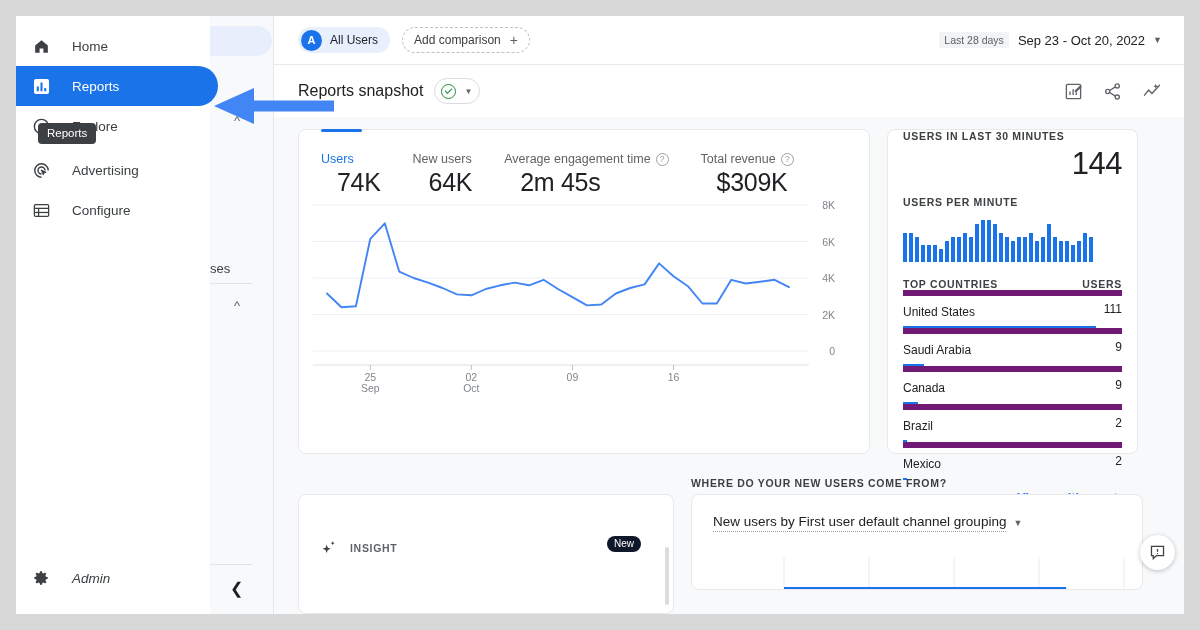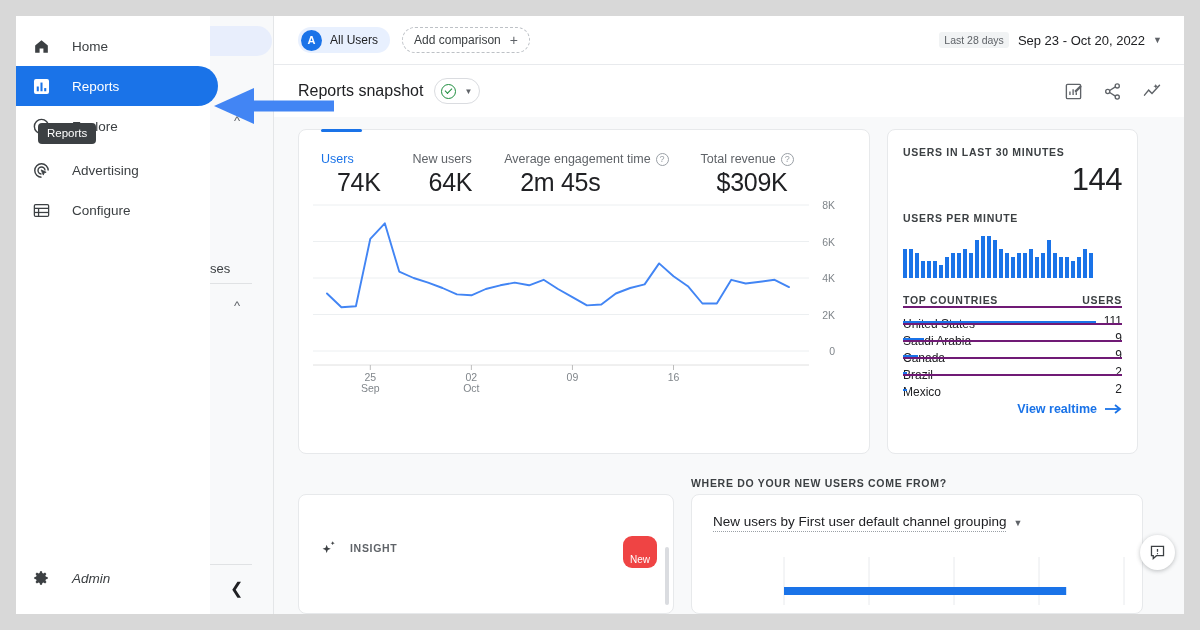--- a/index.html
+++ b/index.html
@@ -247,7 +247,7 @@
     border-radius: 8px;
   }
   .card-overview { width: 572px; height: 325px; position: relative; padding: 0; }
-  .card-realtime { width: 251px; height: 325px; position: relative; padding: 16px 15px 0 15px; }
+  .card-realtime { width: 251px; height: 325px; position: relative; padding: 0 15px 0 15px; }
 
   
   .metric-strip {

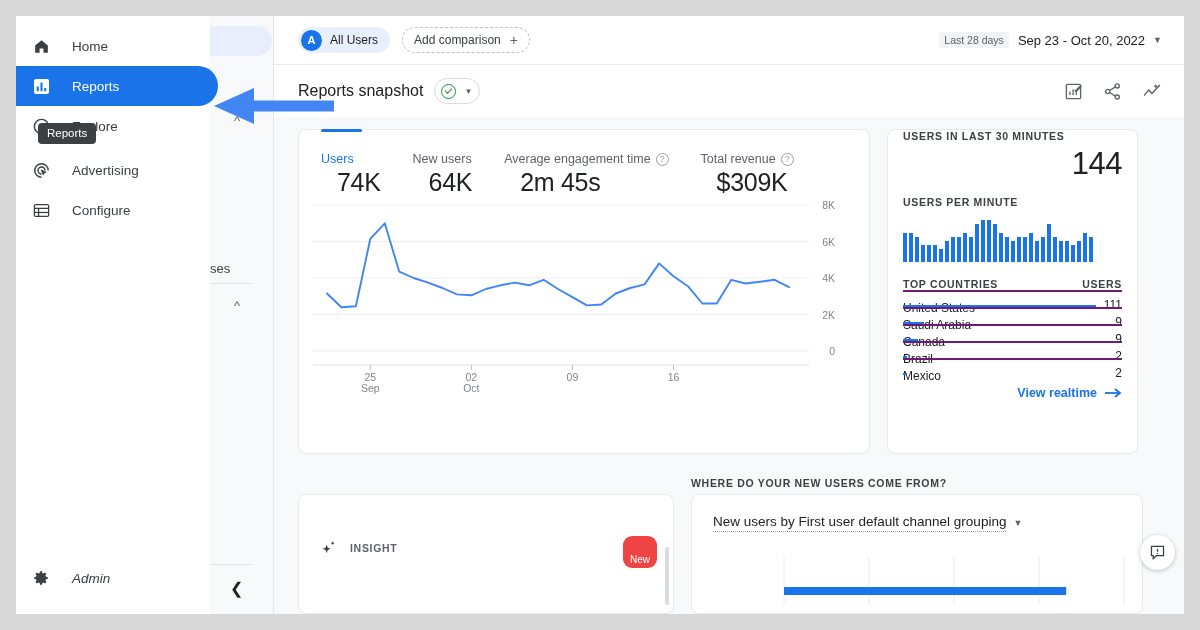--- a/index.html
+++ b/index.html
@@ -310,10 +310,10 @@
     color: #3c4043; font-weight: bold;
   }
   .rt-row {
-    border-top: 2px solid #701a75;
+    border-top: 6px solid #701a75;
     padding-top: 6px;
     position: relative;
-    height: 17px;
+    height: 38px;
   }
   .rt-row .nm { font-size: 12px; color: #202124; }
   .rt-row .vl {

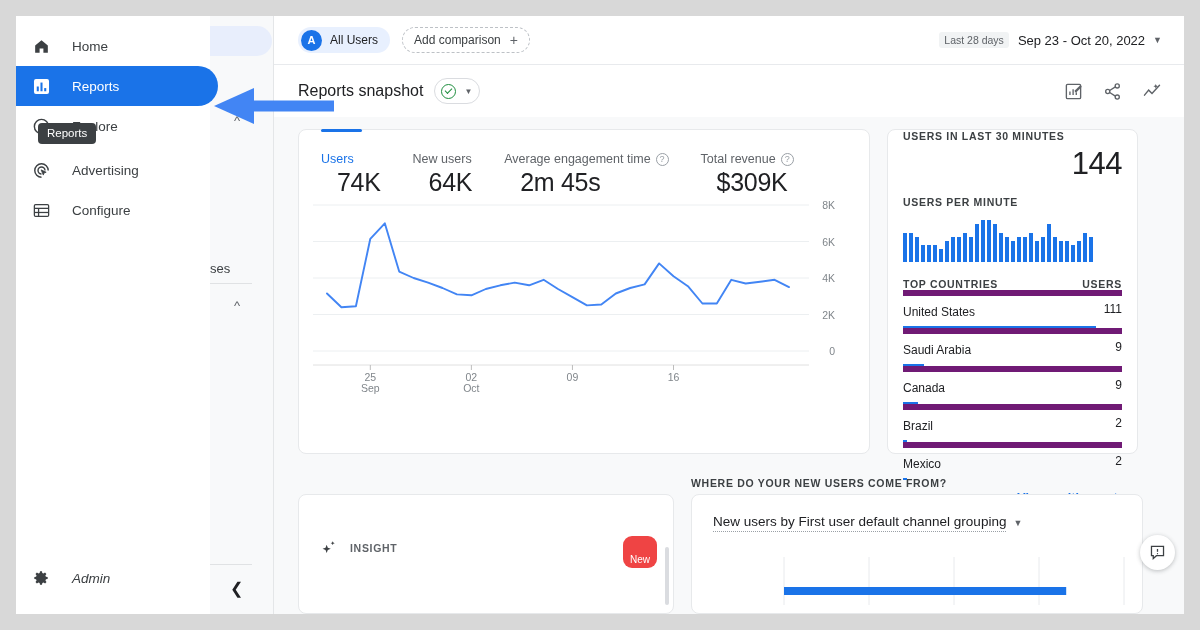--- a/index.html
+++ b/index.html
@@ -380,7 +380,7 @@
     background: #dadce0;
   }
   .card-channel {
-    height: 120px; position: relative; padding: 17px 0 0 21px;
+    height: 96px; position: relative; padding: 17px 0 0 21px;
     overflow: hidden;
   }
   .channel-title {

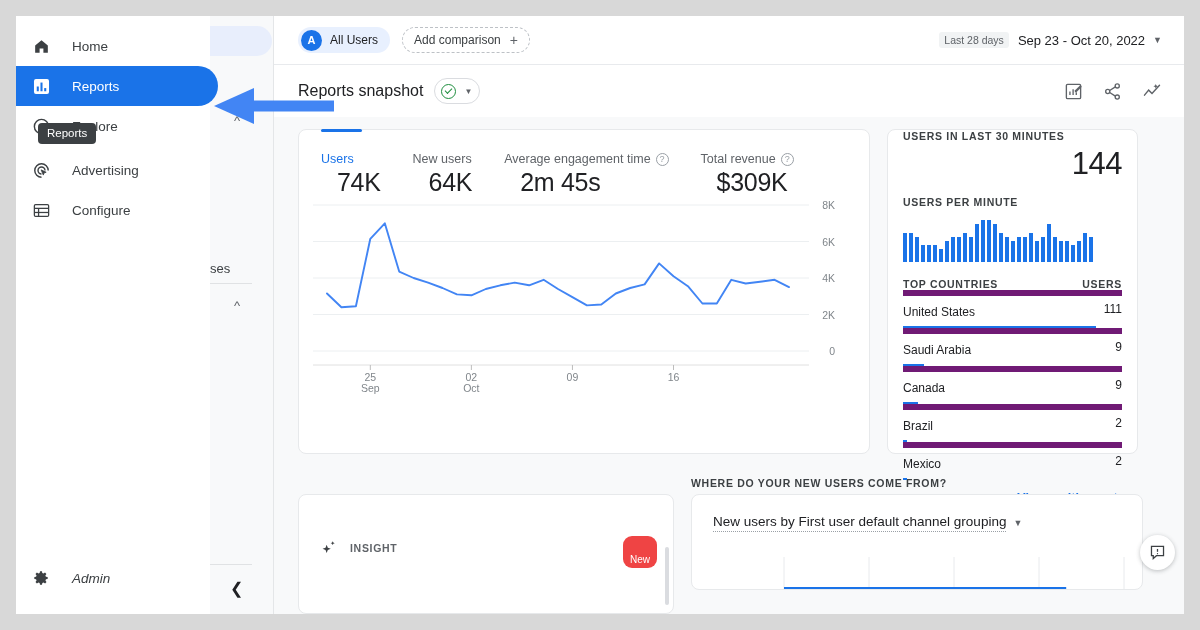--- a/index.html
+++ b/index.html
@@ -368,10 +368,10 @@
     font-weight: bold;
   }
   .badge-new {
-    position: absolute; right: 16px; top: -3px;
-    background: #ef4444; color: #fff;
+    position: absolute; right: 32px; top: -3px;
+    background: #0f172a; color: #fff;
     font-size: 10px;
-    padding: 18px 7px 3px 7px;
+    padding: 2px 7px 3px 7px;
     border-radius: 9px;
   }
   .ins-scrollbar {

